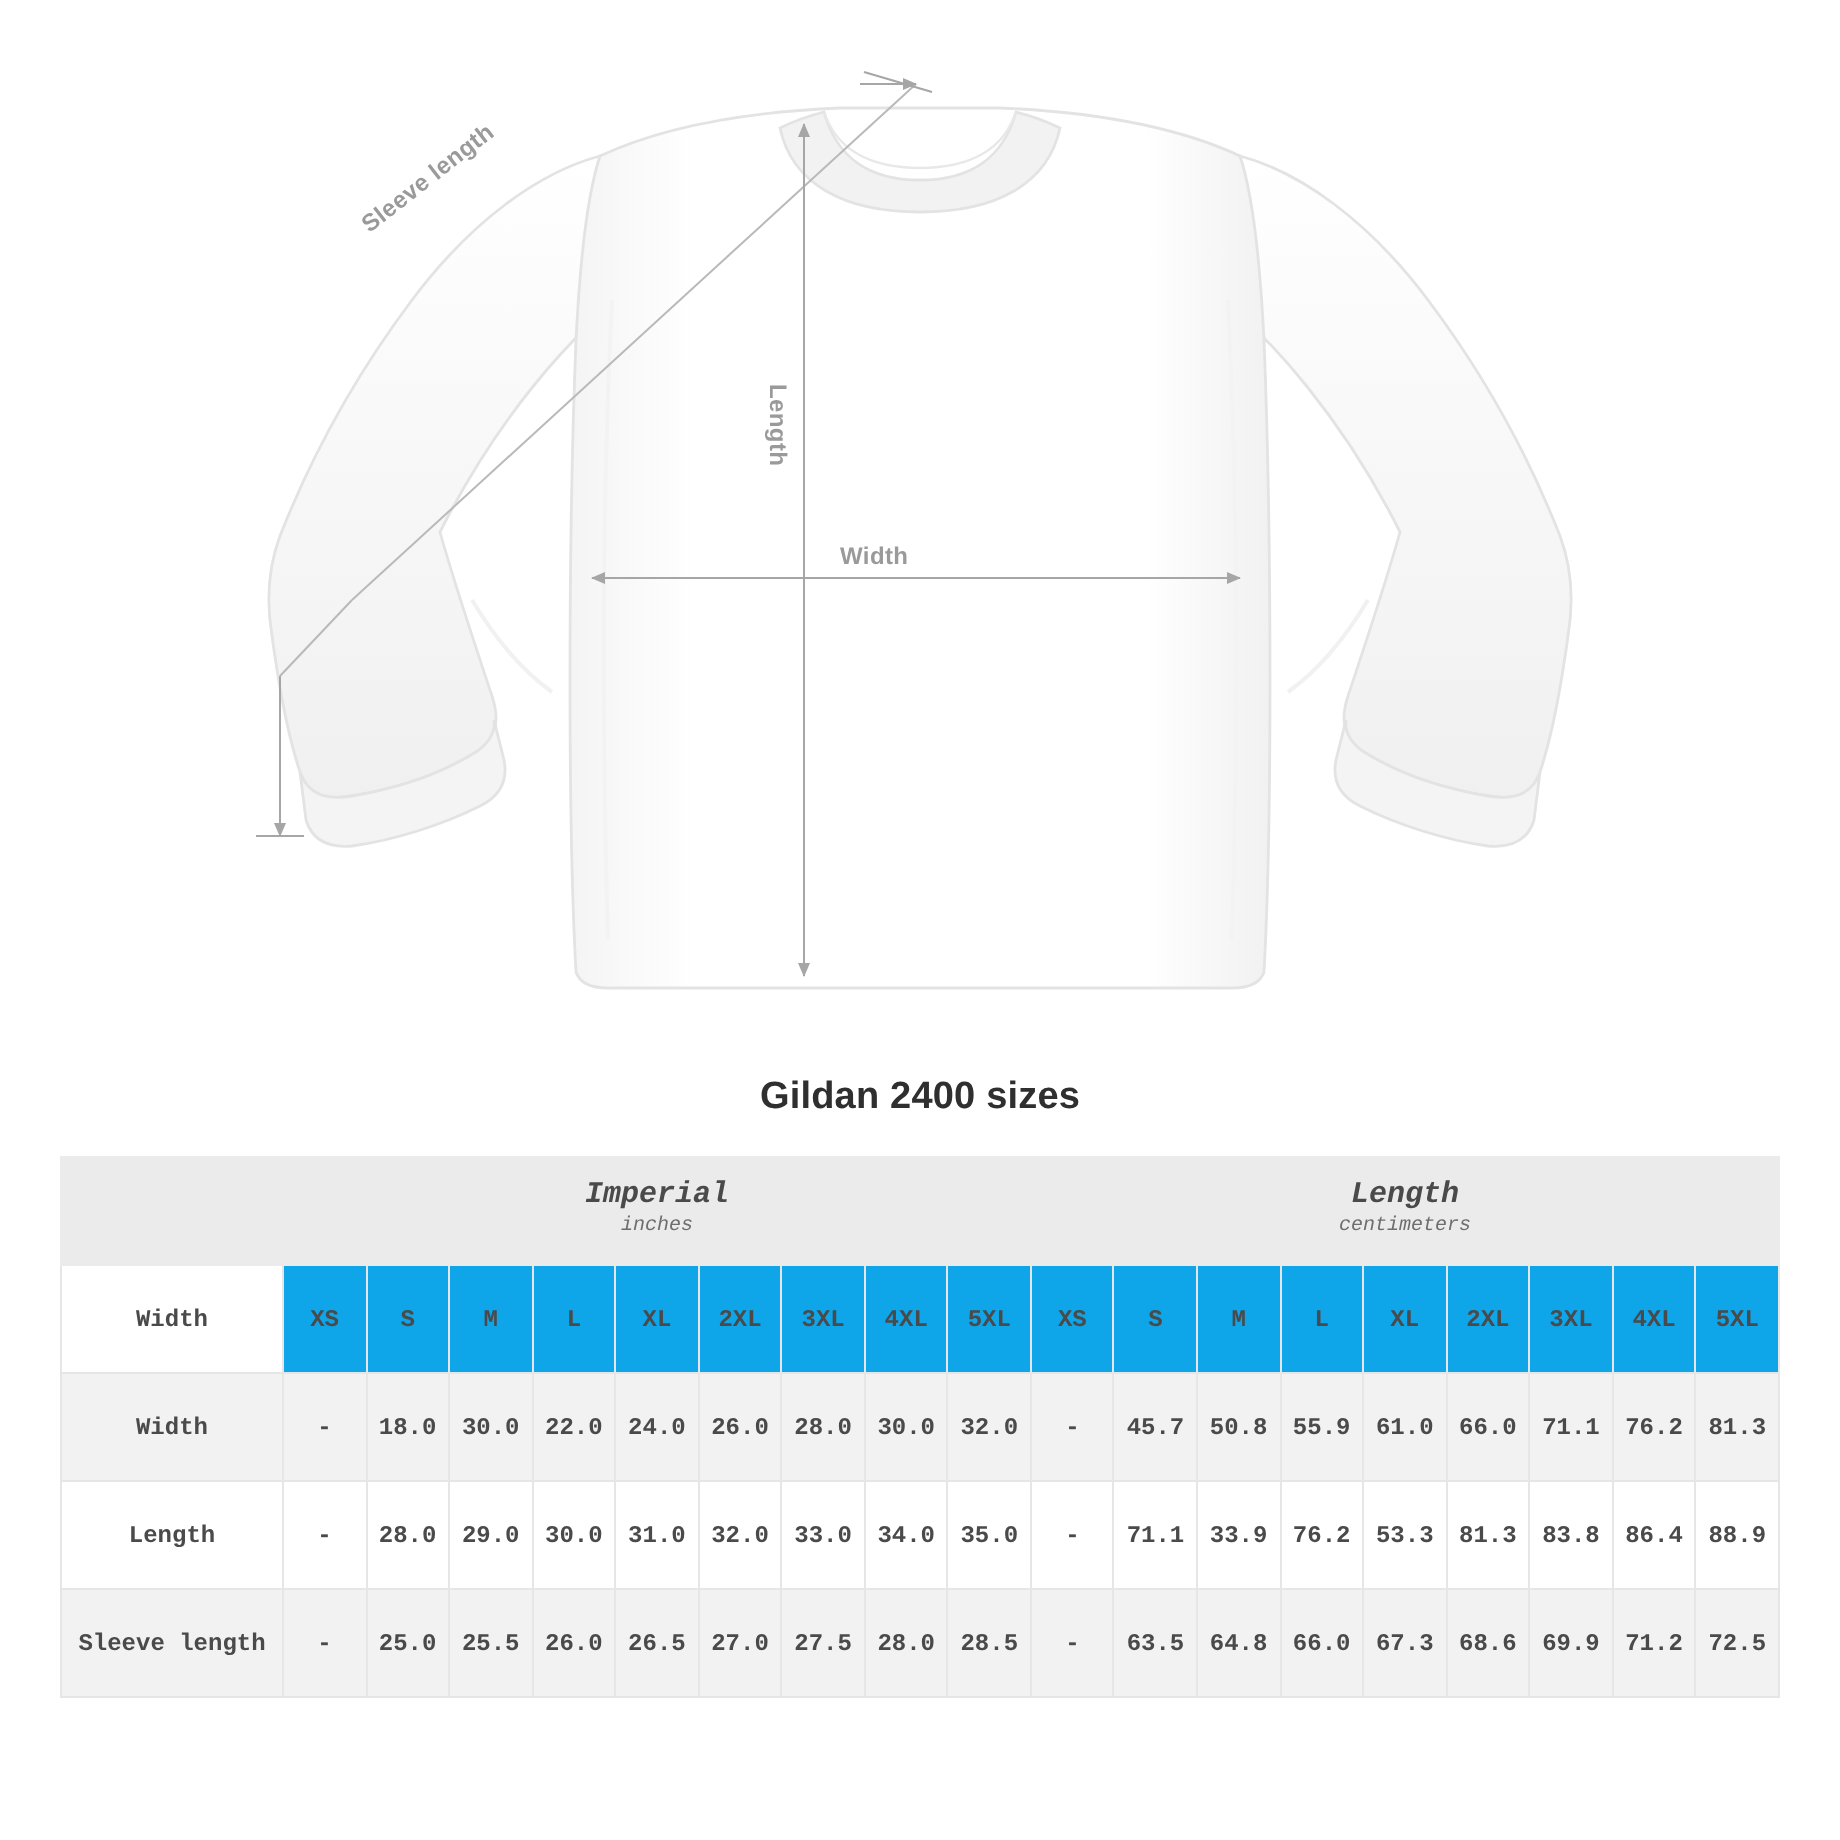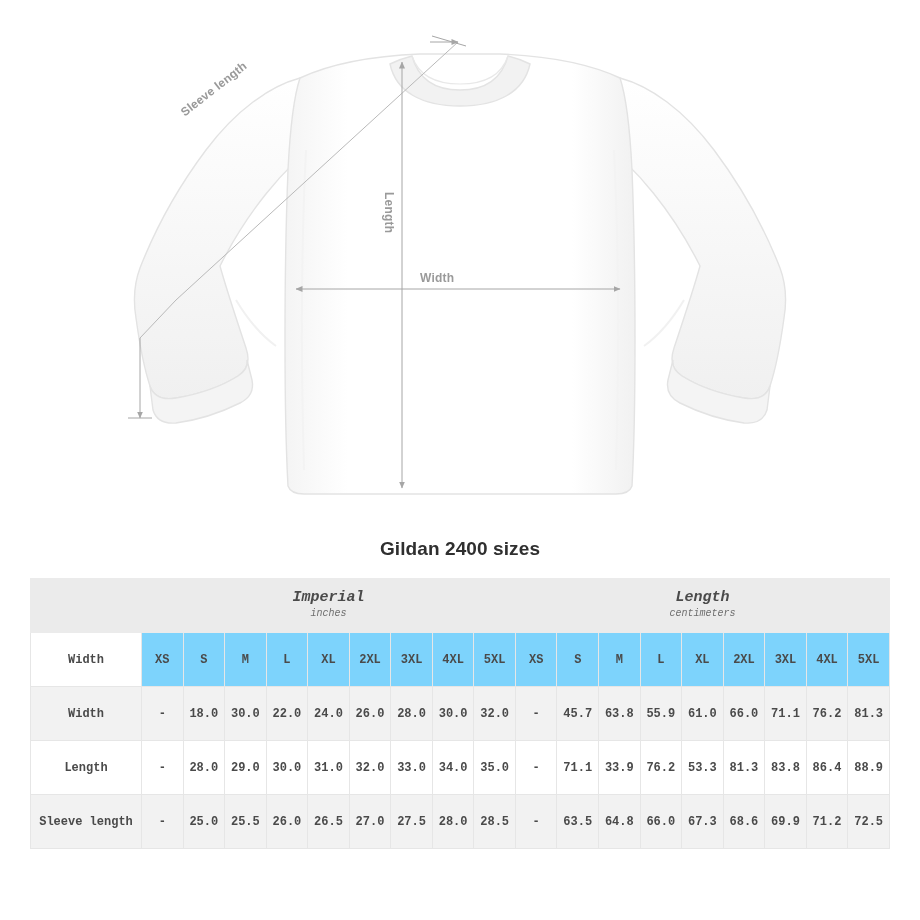--- a/index.html
+++ b/index.html
@@ -119,7 +119,7 @@
     font-size: 12px;
     font-weight: bold;
     color: #4a4a4a;
-    background: #7dd3fc;
+    background: #0ea5e9;
   }
   .row-head {
     font-size: 12.5px;

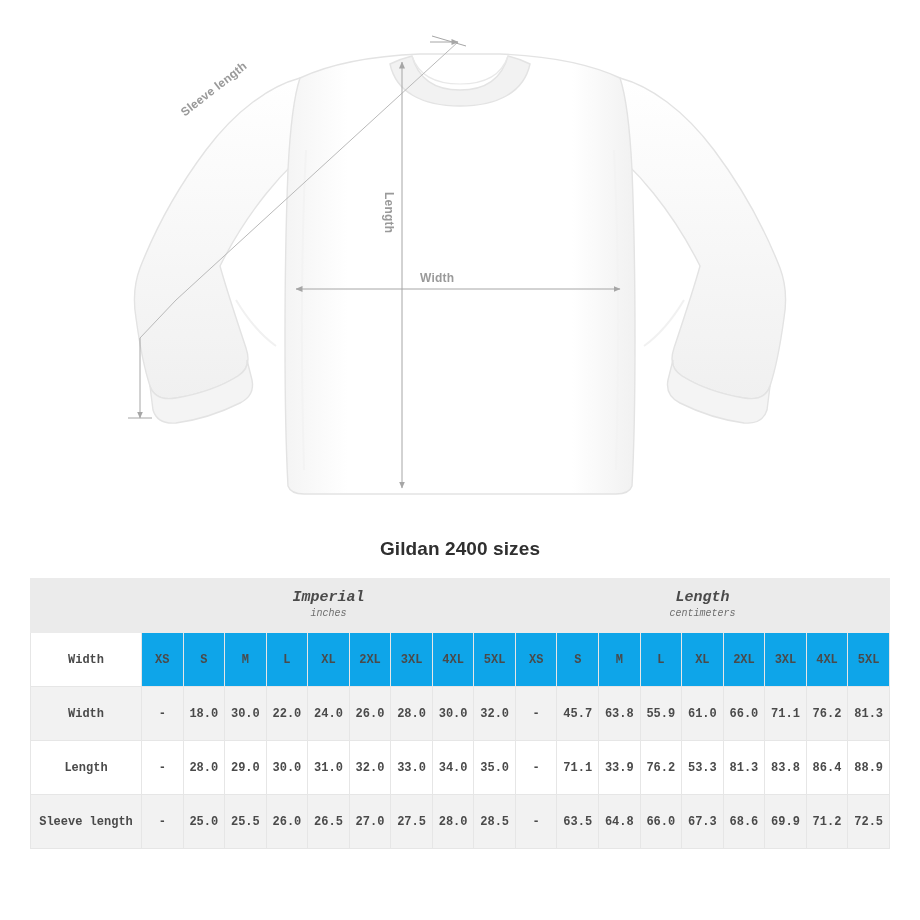--- a/index.html
+++ b/index.html
@@ -269,7 +269,7 @@
           <td>32.0</td>
           <td>-</td>
           <td>45.7</td>
-          <td>63.8</td>
+          <td>50.8</td>
           <td>55.9</td>
           <td>61.0</td>
           <td>66.0</td>

